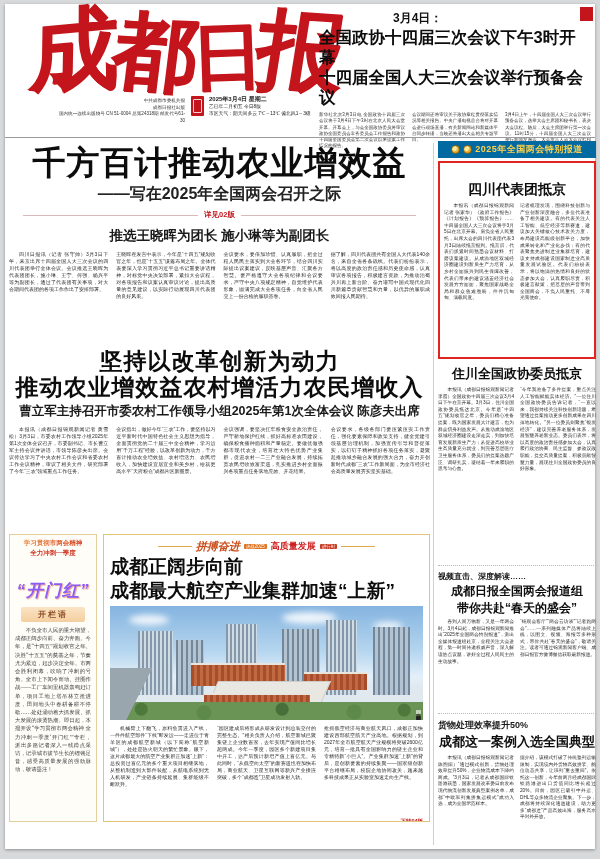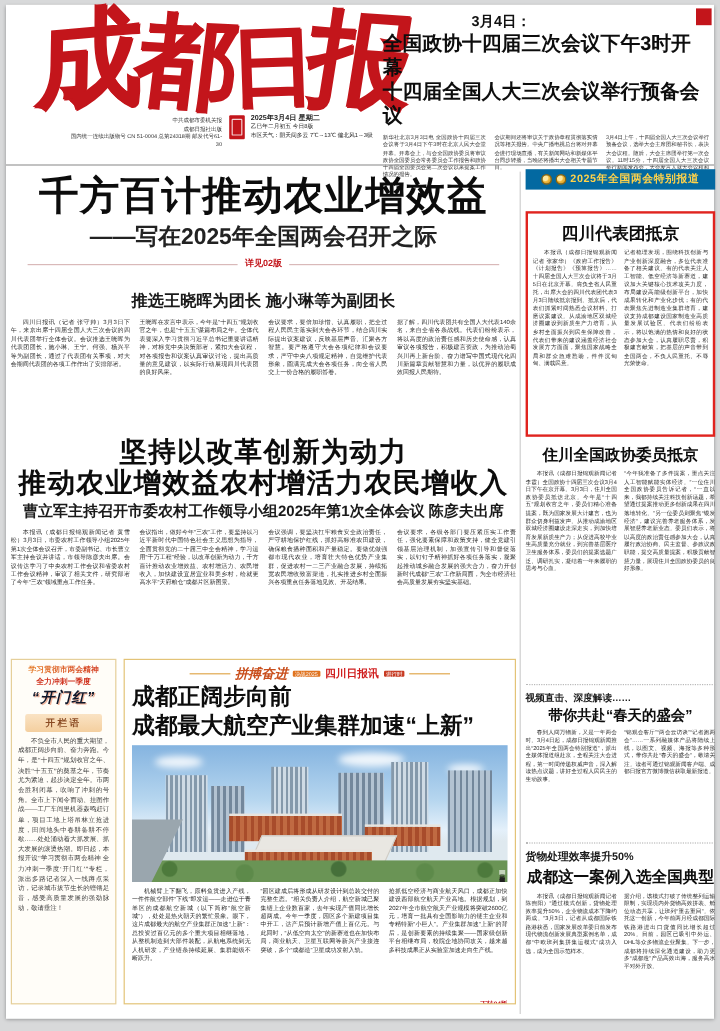--- a/index.html
+++ b/index.html
@@ -40,7 +40,7 @@
   .v-rule { position:absolute; left:428px; top:139px; bottom:4px; border-left:1px solid #cfcfcf; }
   .lead { text-align:center; padding-top:3px; }
   .lead h1 { font-size:33px; line-height:38px; color:#0c0c0c; letter-spacing:1px; }
-  .lead h2 { font-size:19px; font-weight:bold; color:#222; margin-top:2px; }
+  .lead h2 { font-size:16px; font-weight:bold; color:#222; margin-top:2px; }
   .jumpline { display:flex; align-items:center; gap:6px; margin:5px 14px 2px; }
   .jumpline i { flex:1; border-top:1px solid #d9b9b9; }
   .jump { color:#c3151b; font-size:7.5px; font-weight:bold; }

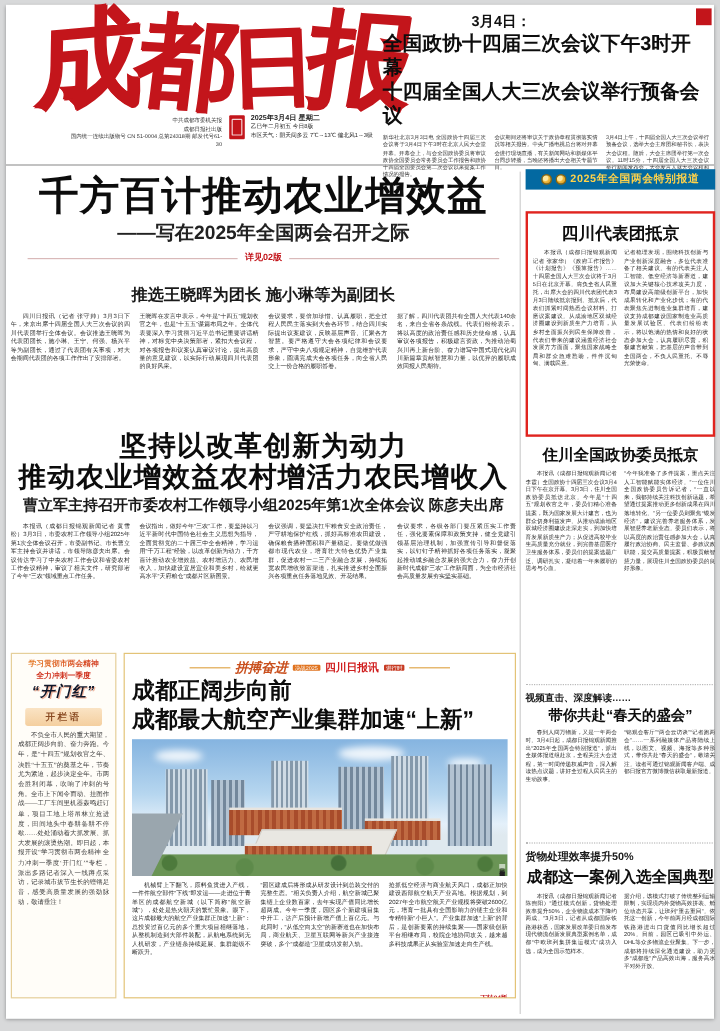--- a/index.html
+++ b/index.html
@@ -107,7 +107,7 @@
     background:radial-gradient(circle at 35% 35%, #ffe9a0 0 2px, #f0b93c 3px, #c89020 100%);
     border:.5px solid #8a6510; }
   .banner span { color:#ffd24a; font-size:9px; font-weight:bold; letter-spacing:.5px; }
-  .redbox { border:2px solid #e0241f; margin-top:18px; padding:8px 4px 4px; }
+  .redbox { border:2px solid #e0241f; margin-top:3px; padding:18px 4px 4px; }
   .rc-h1 { text-align:center; font-size:14px; font-weight:bold; color:#0d0d0d; }
   .rc-cols { display:flex; gap:6px; margin-top:4px; overflow:hidden; }
   .rc-cols div { flex:1; font-size:4.7px; line-height:6.6px; text-align:justify; color:#2a2a2a; }

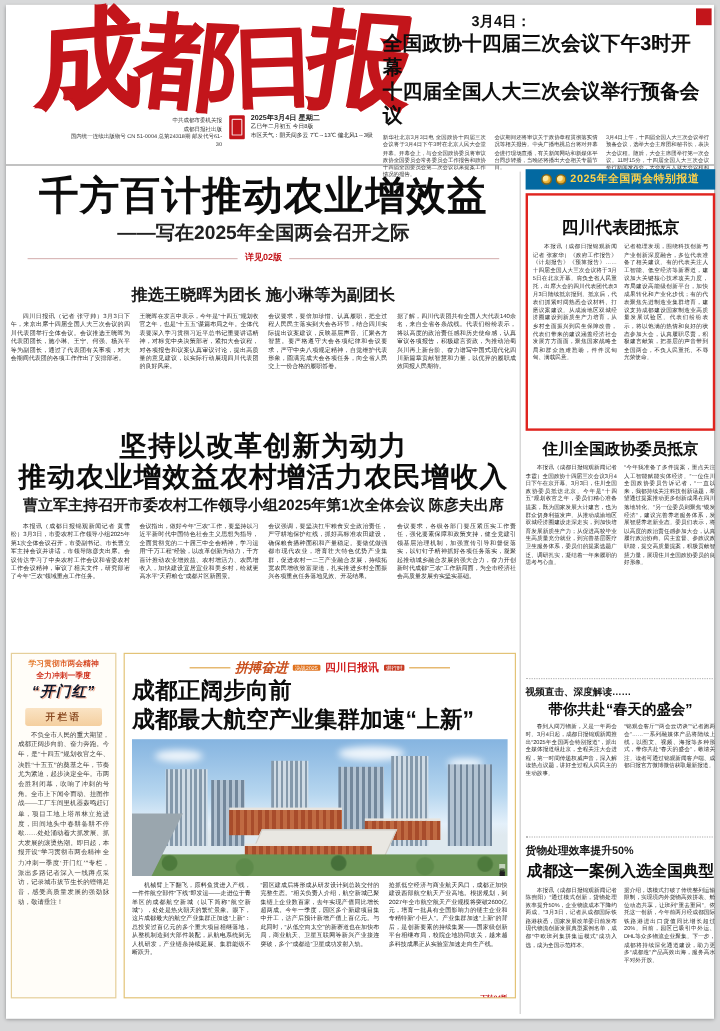--- a/index.html
+++ b/index.html
@@ -46,7 +46,7 @@
   .jump { color:#c3151b; font-size:7.5px; font-weight:bold; }
   .art2 { text-align:center; margin-top:4px; }
   .art2 h1 { font-size:29px; line-height:33px; color:#0c0c0c; letter-spacing:2px; }
-  .art2 h2 { font-size:13.5px; font-weight:bold; color:#1a1a1a; margin-top:17px; }
+  .art2 h2 { font-size:13.5px; font-weight:bold; color:#1a1a1a; margin-top:7px; }
   .bodycols { display:flex; gap:8px; margin-top:6px; overflow:hidden; }
   .bodycols div { flex:1; font-size:5px; line-height:7px; text-align:justify; color:#2a2a2a; }
   .h90 { height:90px; } .h100 { height:100px; }

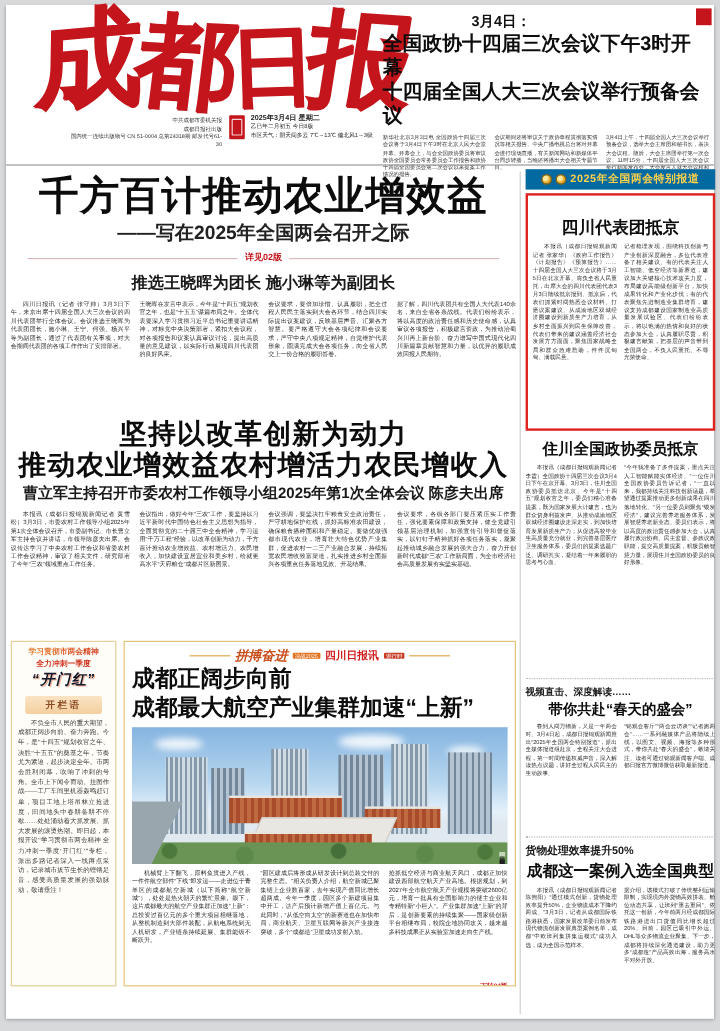--- a/index.html
+++ b/index.html
@@ -205,7 +205,7 @@
           <i></i>
           <span class="kp1">拼搏奋进</span>
           <span class="kp2">决战2025</span>
-          <span class="kp3">四川日报讯</span>
+          <span class="kp3">高质量发展</span>
           <span class="kp4">进行时</span>
           <i></i>
         </div>

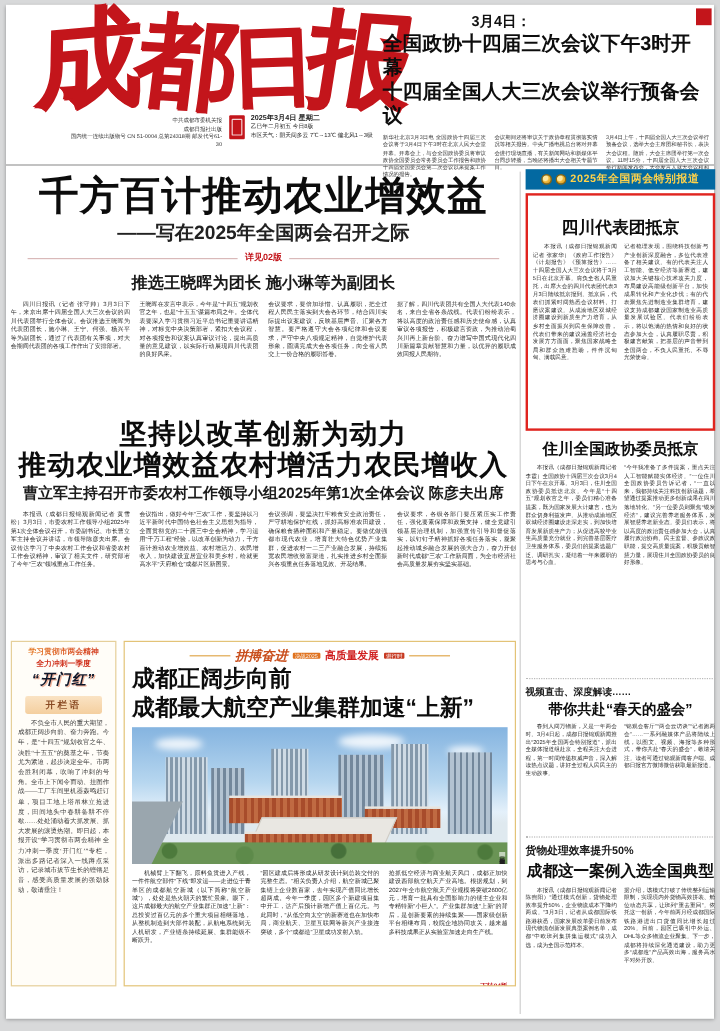--- a/index.html
+++ b/index.html
@@ -63,8 +63,8 @@
     background:linear-gradient(90deg,#e8862a,#d0321e); -webkit-background-clip:text;
     background-clip:text; -webkit-text-fill-color:transparent; }
   .sb-s2 { font-size:6.5px; font-weight:bold; color:#d0321e; margin-top:1px; }
-  .sb-hi { display:block; font-size:12px; font-weight:900; font-style:italic;
-    color:#0f172a; text-shadow:1px 1px 0 #f2b29a; letter-spacing:1px; }
+  .sb-hi { display:block; font-size:17px; font-weight:900; font-style:italic;
+    color:#8b5cf6; text-shadow:1px 1px 0 #f2b29a; letter-spacing:1px;margin-top:21px; }
   .sb-label { margin:5px 6px 4px; text-align:center; font-size:8px; font-weight:bold;
     color:#8a4b23; background:linear-gradient(180deg,#fae3c4,#f4cf9f); padding:2px 0;
     border-radius:2px; letter-spacing:2px; }

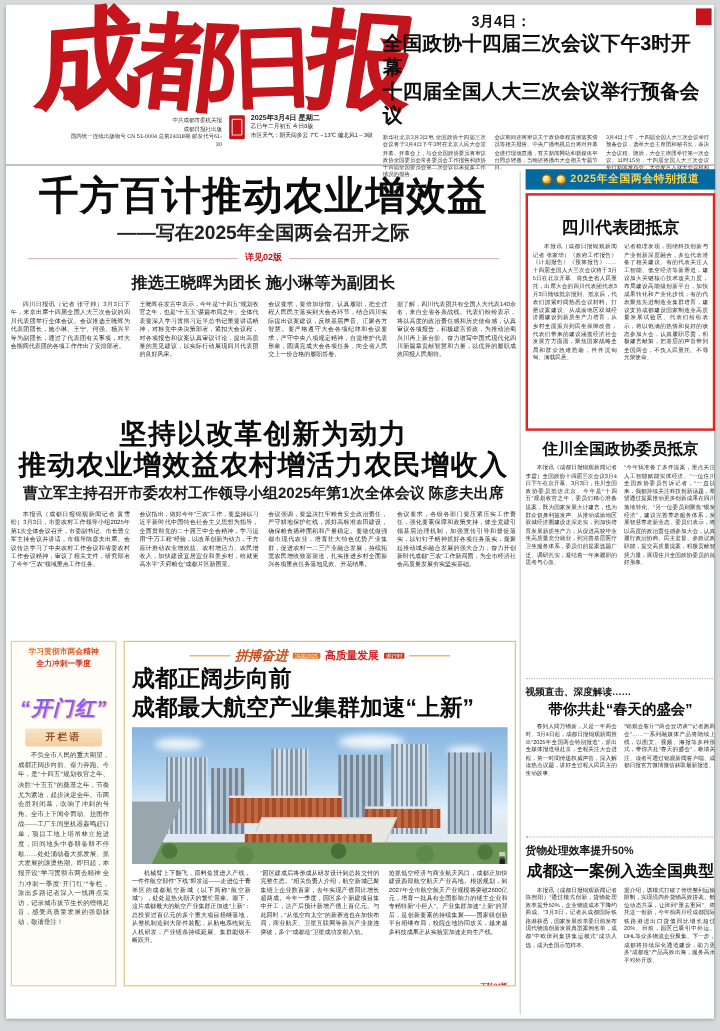--- a/index.html
+++ b/index.html
@@ -271,6 +271,7 @@
 
     <div>
       <div class="kicker">视频直击、深度解读……</div>
+      <div class="sec-h2">成都日报全国两会报道组</div>
       <div class="sec-h2">带你共赴“春天的盛会”</div>
       <div class="rc-cols rch88">
         <div style="text-indent:2em;">春到人间万物新，又是一年两会时。3月4日起，成都日报锦观新闻推出“2025年全国两会特别报道”，派出全媒体报道组赴京，全程关注大会进程，第一时间传递权威声音，深入解读热点议题，讲好全过程人民民主的生动故事。</div>

